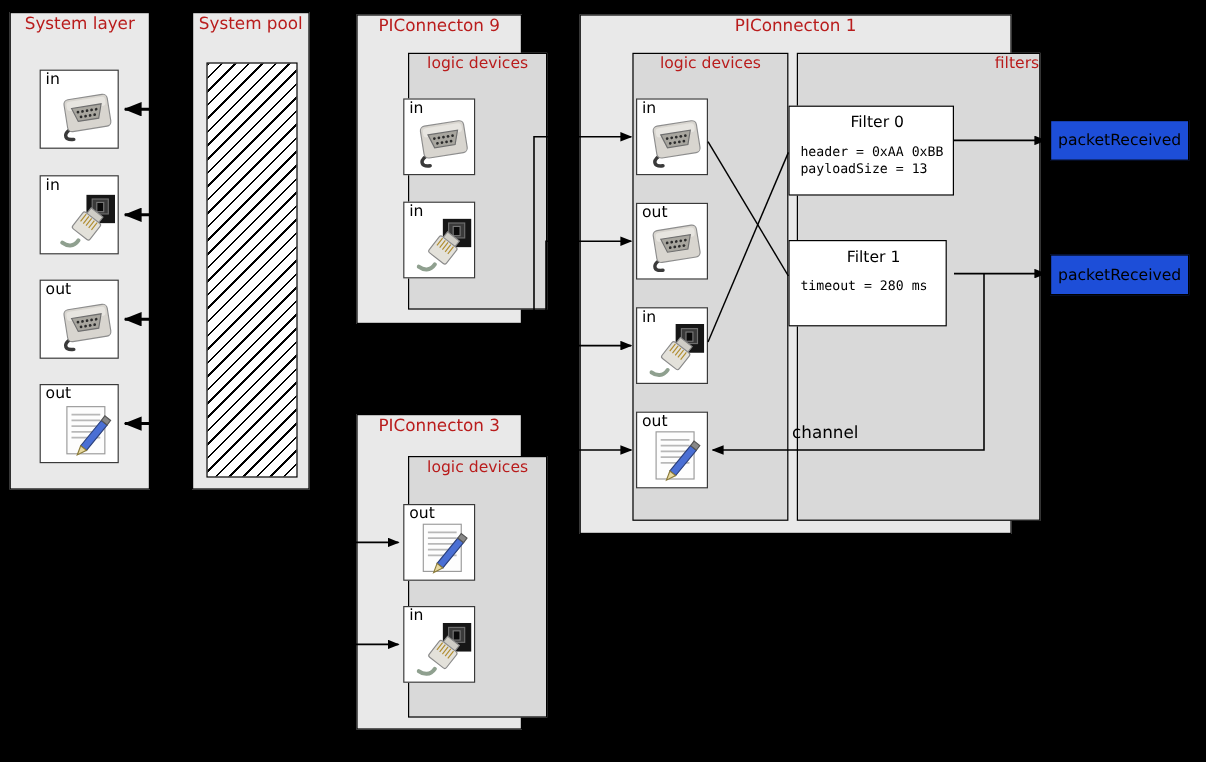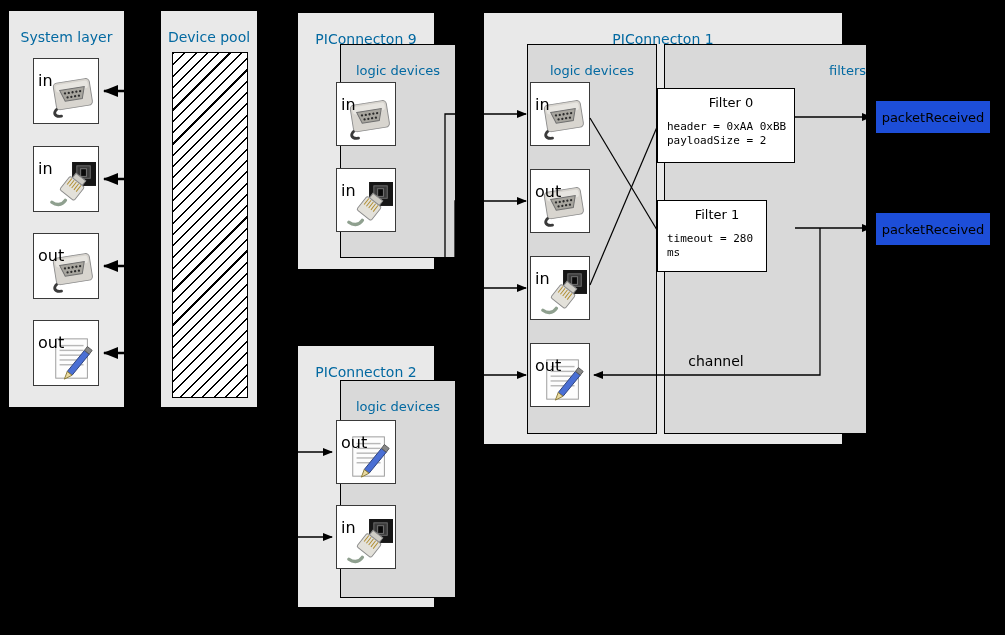--- a/index.html
+++ b/index.html
@@ -8,7 +8,7 @@
   .canvas { position:relative; width:1005px; height:635px; background:#000; overflow:hidden; }
 
   .panel { position:absolute; background:#e9e9e9; border:1px solid #000; z-index:1; }
-  .panel-title { text-align:center; padding-top:18px; font-size:14px; color:#0369a1; white-space:nowrap; }
+  .panel-title { text-align:center; padding-top:1px; font-size:14px; color:#b91c1c; white-space:nowrap; }
   .inner-panel { position:absolute; background:#d9d9d9; border:1px solid #000; z-index:2;margin-left:32px; }
 
   .device { position:absolute; background:#fff; border:1px solid #3a3a3a; z-index:3; }

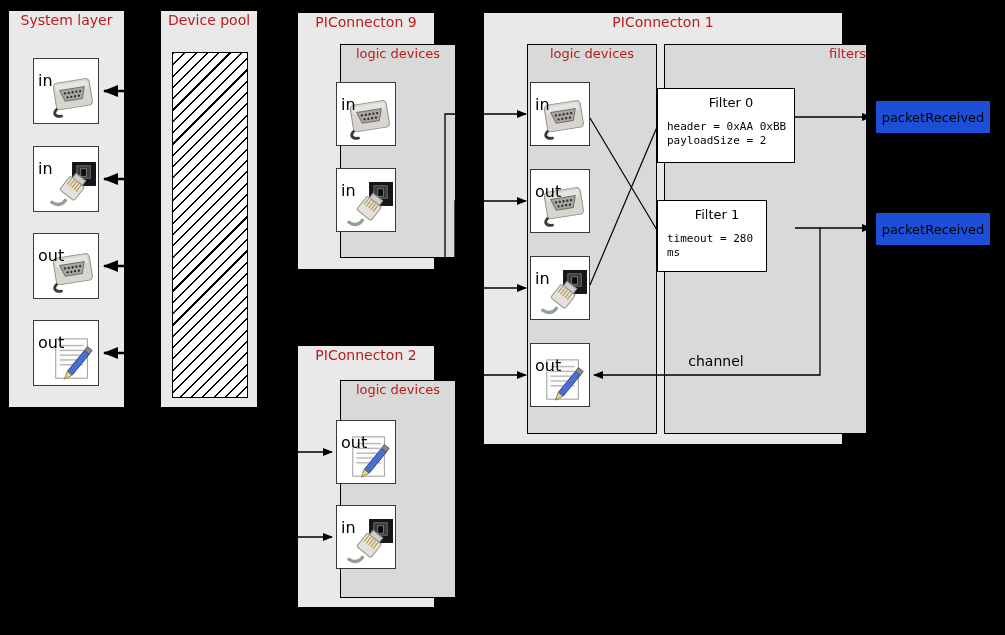--- a/index.html
+++ b/index.html
@@ -119,7 +119,7 @@
   </div>
 
   <div class="panel" style="left:160px; top:10px; width:98px; height:398px;">
-    <div class="panel-title">Device pool</div>
+    <div class="panel-title">System pool</div>
   </div>
   <div class="hatch" style="left:172px; top:52px; width:76px; height:346px;"></div>
 

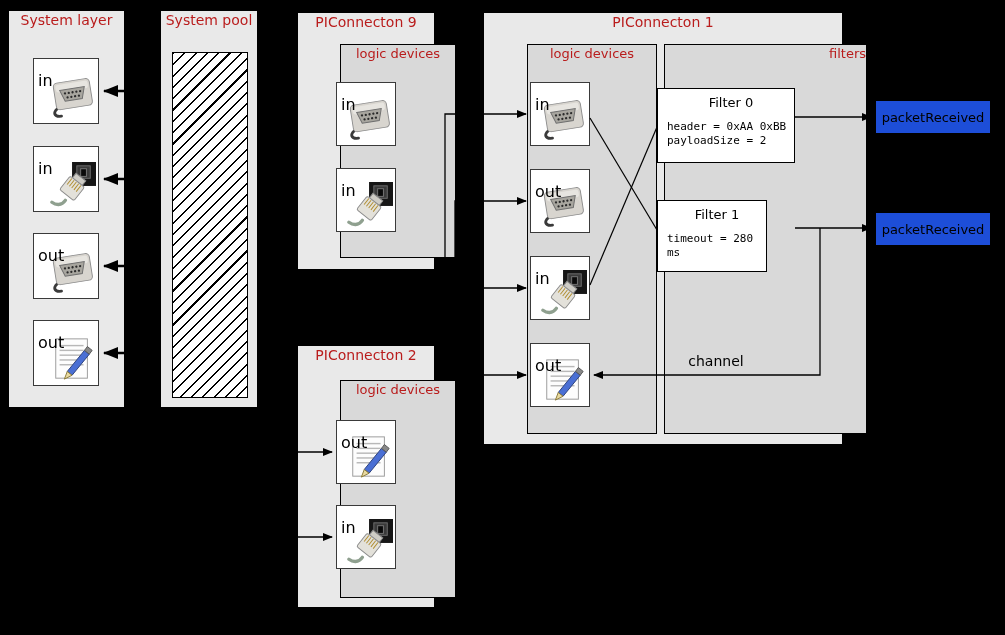--- a/index.html
+++ b/index.html
@@ -12,7 +12,7 @@
   .inner-panel { position:absolute; background:#d9d9d9; border:1px solid #000; z-index:2;margin-left:32px; }
 
   .device { position:absolute; background:#fff; border:1px solid #3a3a3a; z-index:3; }
-  .dev-label { position:absolute; top:12px; left:4px; font-size:16px; z-index:2; }
+  .dev-label { position:absolute; top:0px; left:4px; font-size:13px; z-index:2; }
   .dev-icon { position:absolute; right:2px; bottom:3px; width:46px; height:46px; z-index:1; }
 
   .filter-box { position:absolute; background:#fff; border:1px solid #000; z-index:3; }

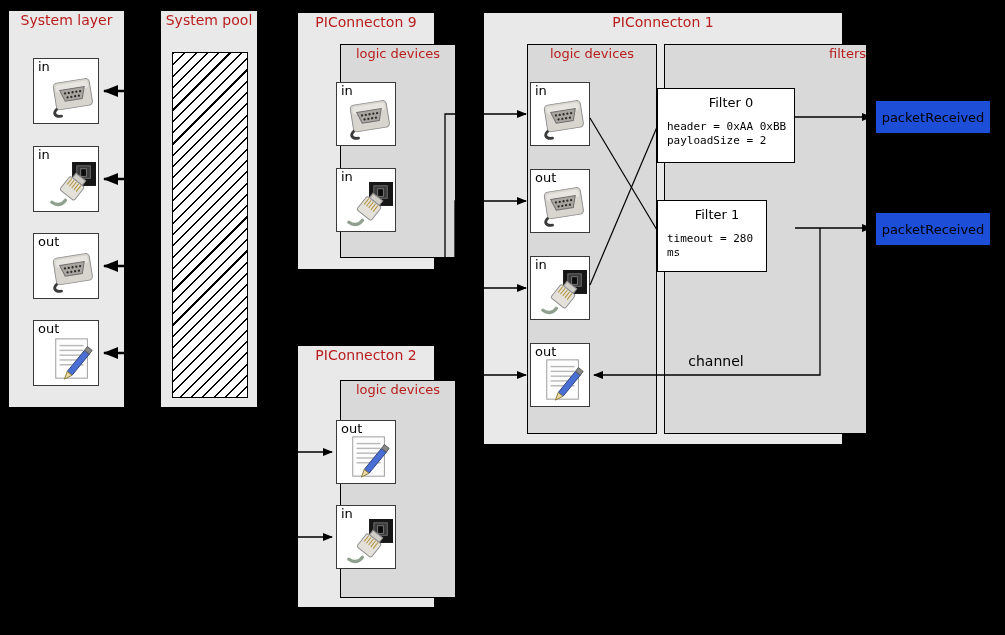--- a/index.html
+++ b/index.html
@@ -200,7 +200,7 @@
     <div class="filter-title">Filter 0</div>
     <div class="filter-params">
       <div>header = 0xAA 0xBB</div>
-      <div>payloadSize = 2</div>
+      <div>payloadSize = 13</div>
     </div>
   </div>
   <div class="filter-box" style="left:657px; top:200px; width:110px; height:72px;">

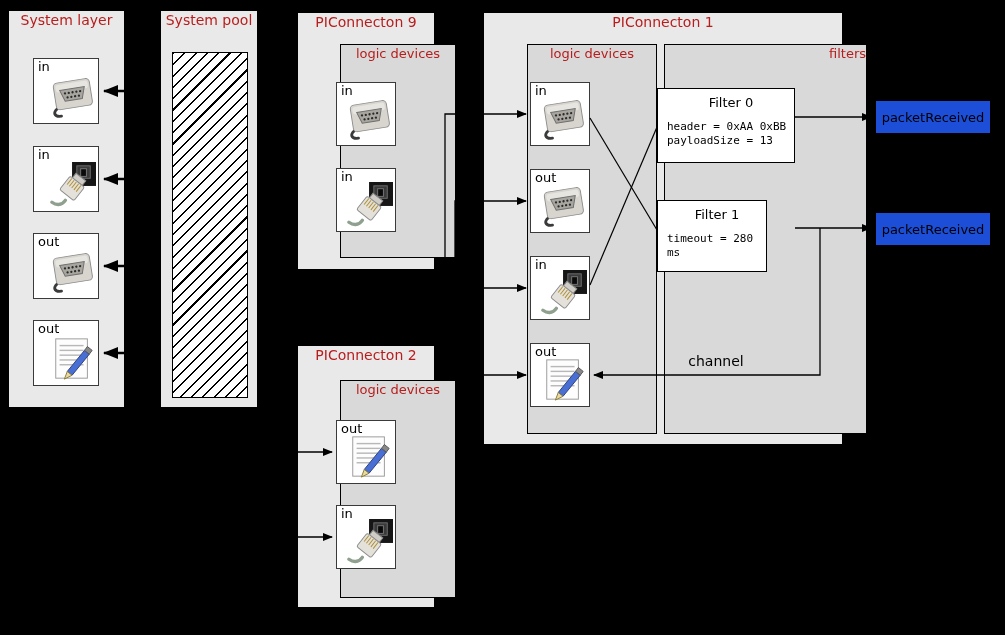--- a/index.html
+++ b/index.html
@@ -203,7 +203,7 @@
       <div>payloadSize = 13</div>
     </div>
   </div>
-  <div class="filter-box" style="left:657px; top:200px; width:110px; height:72px;">
+  <div class="filter-box" style="left:657px; top:200px; width:132px; height:72px;">
     <div class="filter-title">Filter 1</div>
     <div class="filter-params">
       <div>timeout = 280 ms</div>

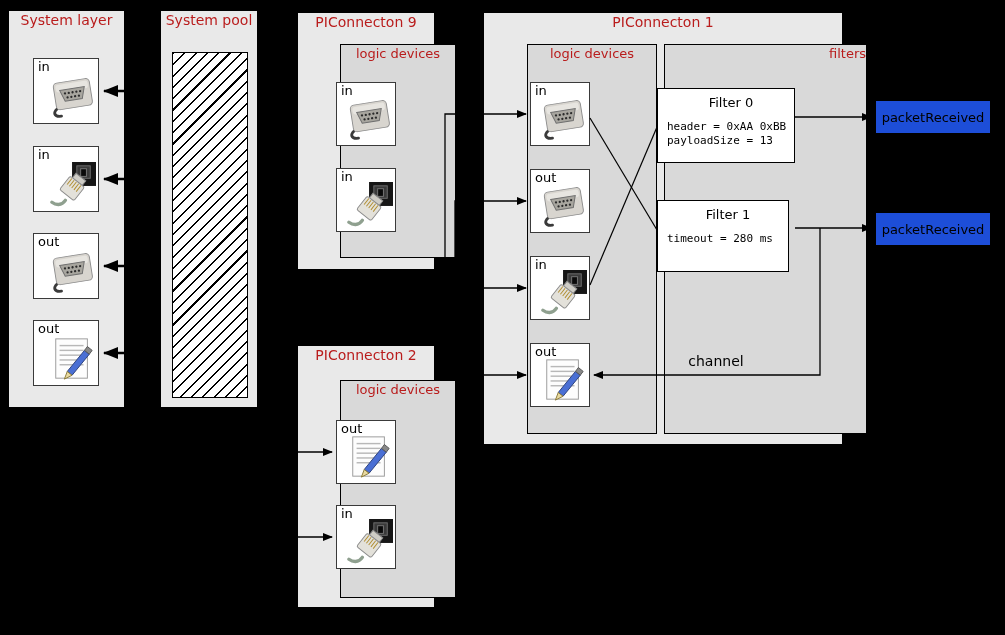--- a/index.html
+++ b/index.html
@@ -143,7 +143,7 @@
   </div>
 
   <div class="panel" style="left:297px; top:345px; width:138px; height:263px;">
-    <div class="panel-title">PIConnecton 2</div>
+    <div class="panel-title">PIConnecton 3</div>
   </div>
   <div class="inner-panel" style="left:308px; top:380px; width:116px; height:218px;">
     <div class="panel-title" style="font-size:13px;">logic devices</div>

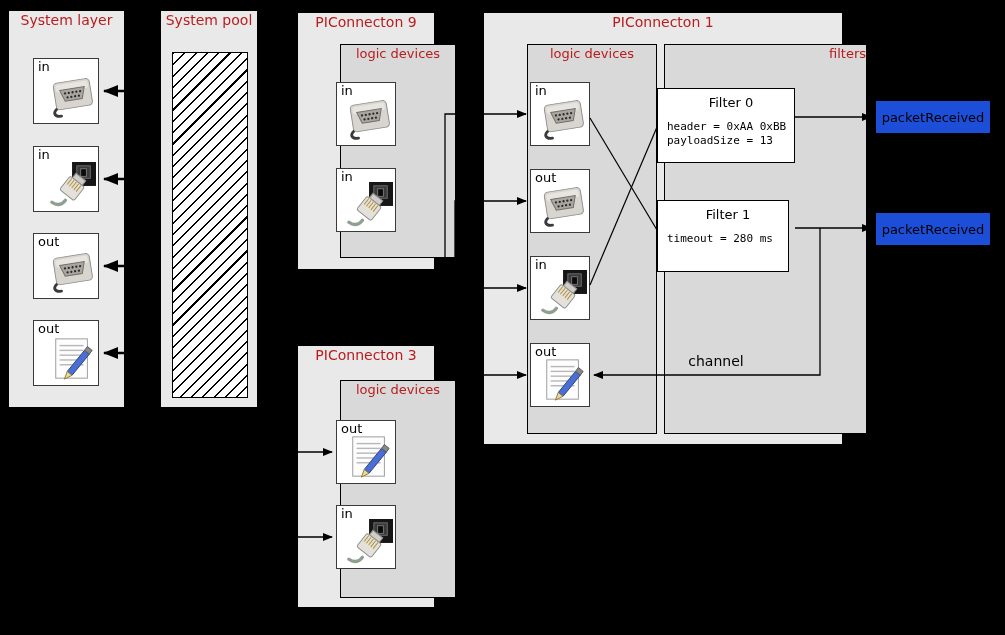--- a/index.html
+++ b/index.html
@@ -26,7 +26,7 @@
   .hatch { position:absolute; border:1px solid #000; z-index:2; background-color:#fff;
            background-image:repeating-linear-gradient(-45deg, transparent 0 6.5px, #000 6.5px 8px); }
 
-  .channel-label { position:absolute; z-index:4; font-size:14px; text-align:center; }
+  .channel-label { position:absolute; z-index:4; font-size:14px; }
 
   .overlay { position:absolute; left:0; top:0; z-index:10; pointer-events:none; }
   .defs-hidden { position:absolute; width:0; height:0; overflow:hidden; }

